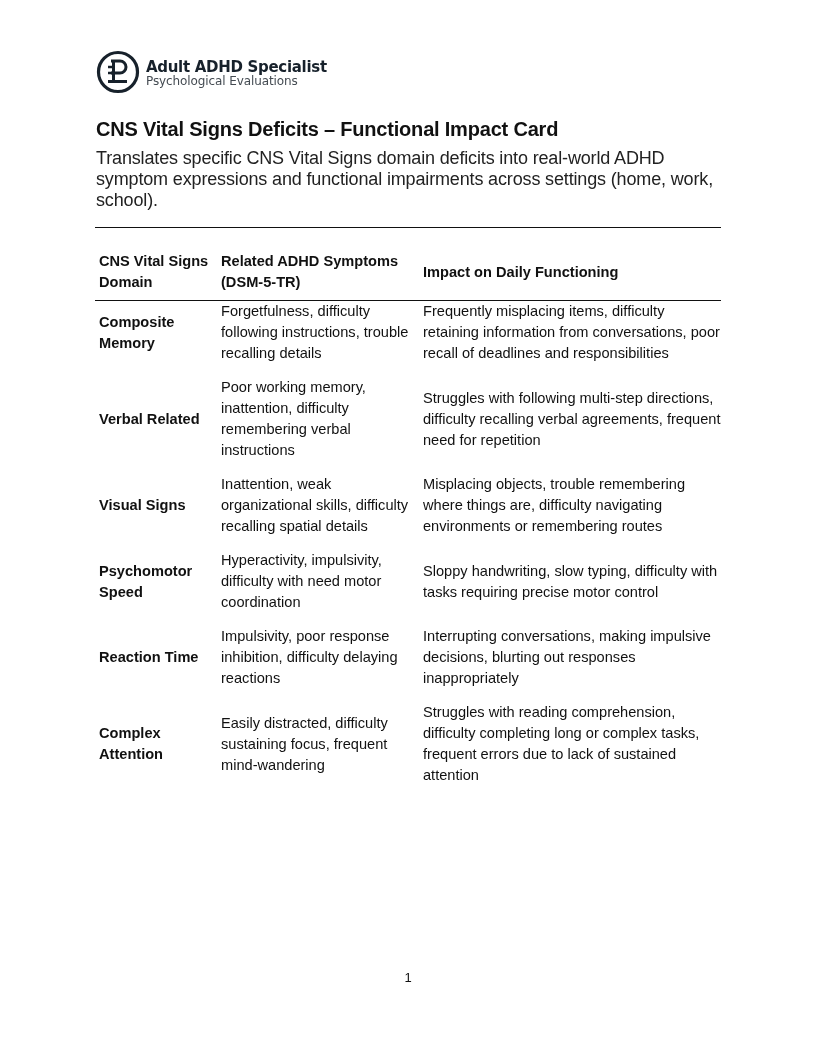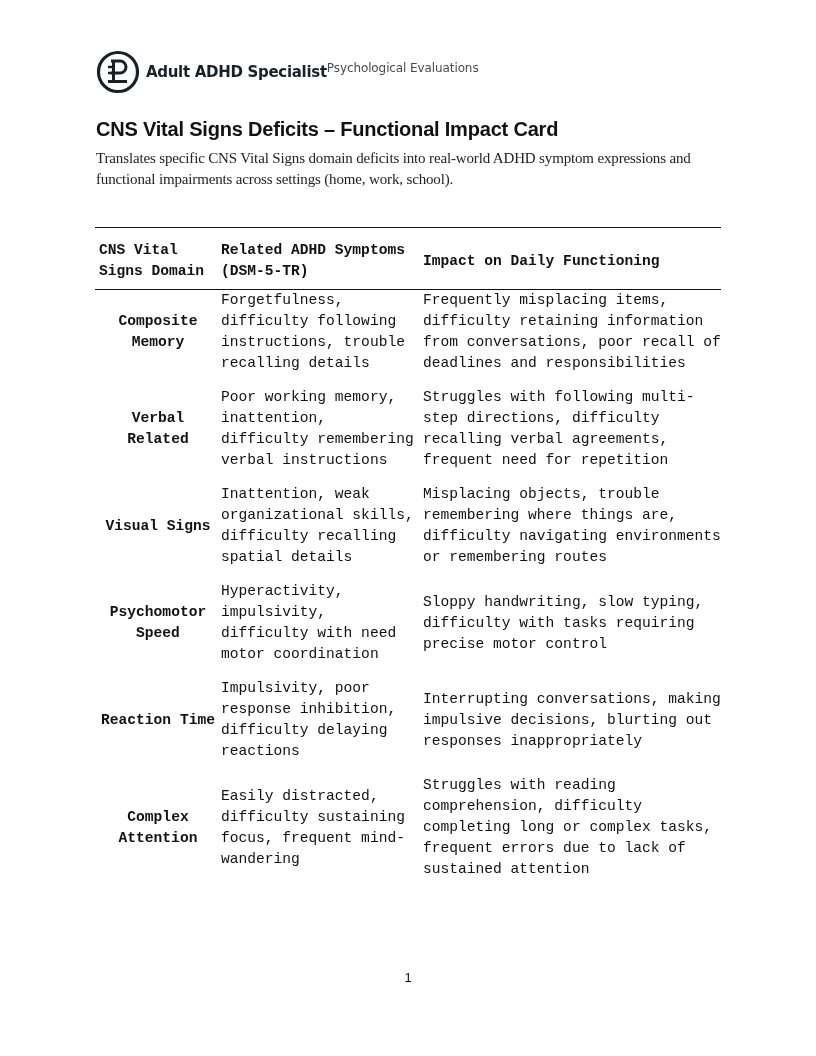--- a/index.html
+++ b/index.html
@@ -29,7 +29,7 @@
     .logo-text {
       margin-left: 6px;
       display: flex;
-      flex-direction: row;
+      flex-direction: column;
     }
     .logo-title {
       font-family: "DejaVu Sans", sans-serif;

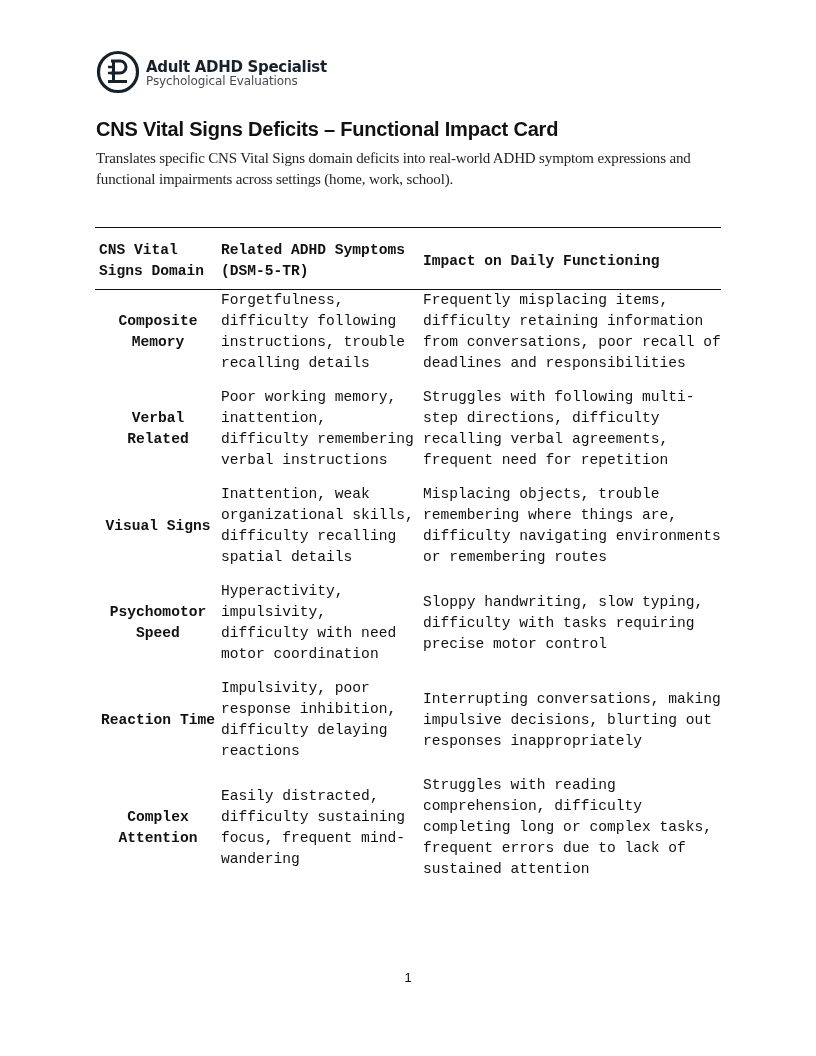--- a/index.html
+++ b/index.html
@@ -63,8 +63,8 @@
       top: 148px;
       width: 620px;
       margin: 0;
-      font-family: Liberation Serif, serif;
-      font-size: 15px;
+      font-family: Liberation Sans, sans-serif;
+      font-size: 18px;
       line-height: 21px;
       color: #222222;
       letter-spacing: -0.15px;

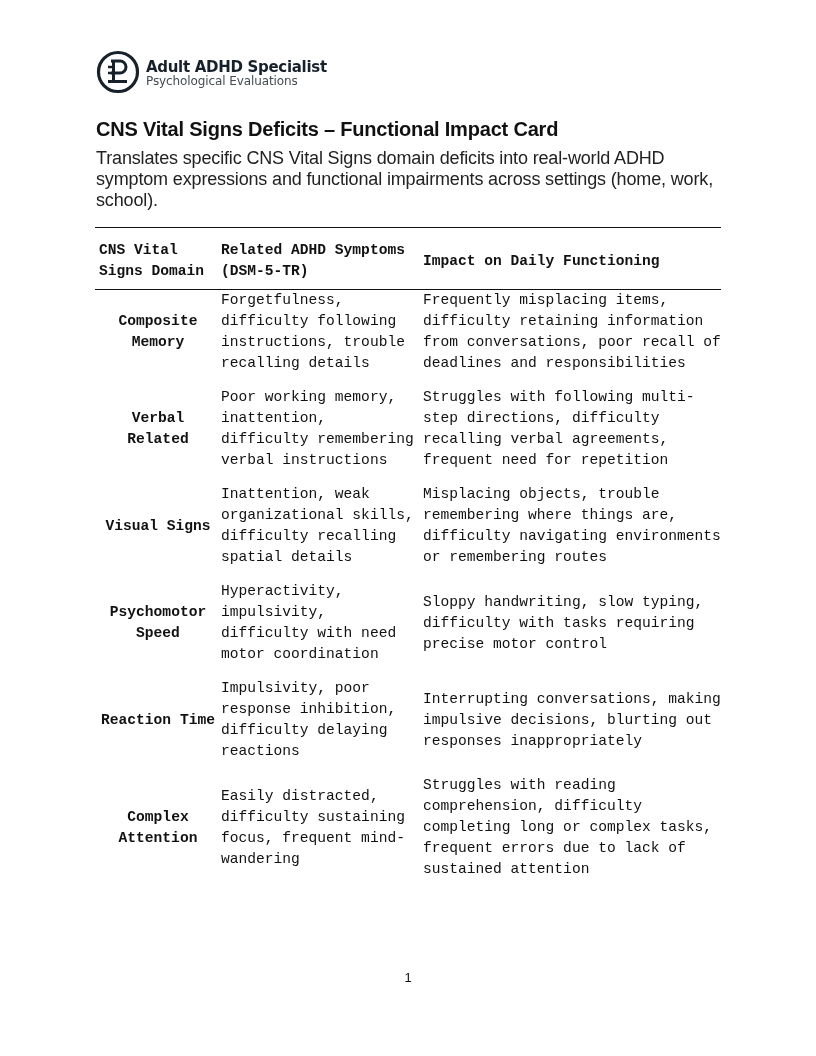--- a/index.html
+++ b/index.html
@@ -80,10 +80,10 @@
     table.impact {
       position: absolute;
       left: 95px;
-      top: 240px;
+      top: 251px;
       width: 626px;
       border-collapse: collapse;
-      font-family: Liberation Mono, monospace;
+      font-family: Liberation Sans, sans-serif;
       font-size: 14.6px;
       line-height: 21px;
       color: #111111;

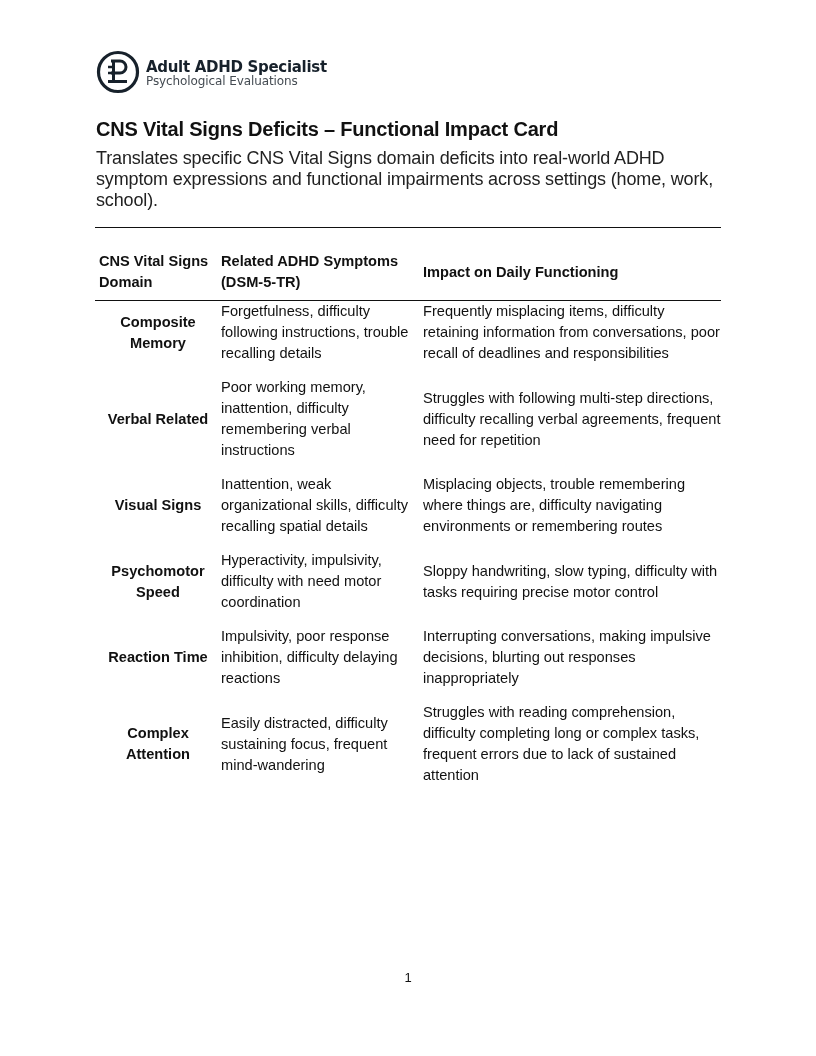--- a/index.html
+++ b/index.html
@@ -102,7 +102,6 @@
     table.impact td.domain {
       font-weight: bold;
       padding-left: 4px;
-      text-align: center;
     }
     table.impact tbody tr td {
       padding-top: 0;

